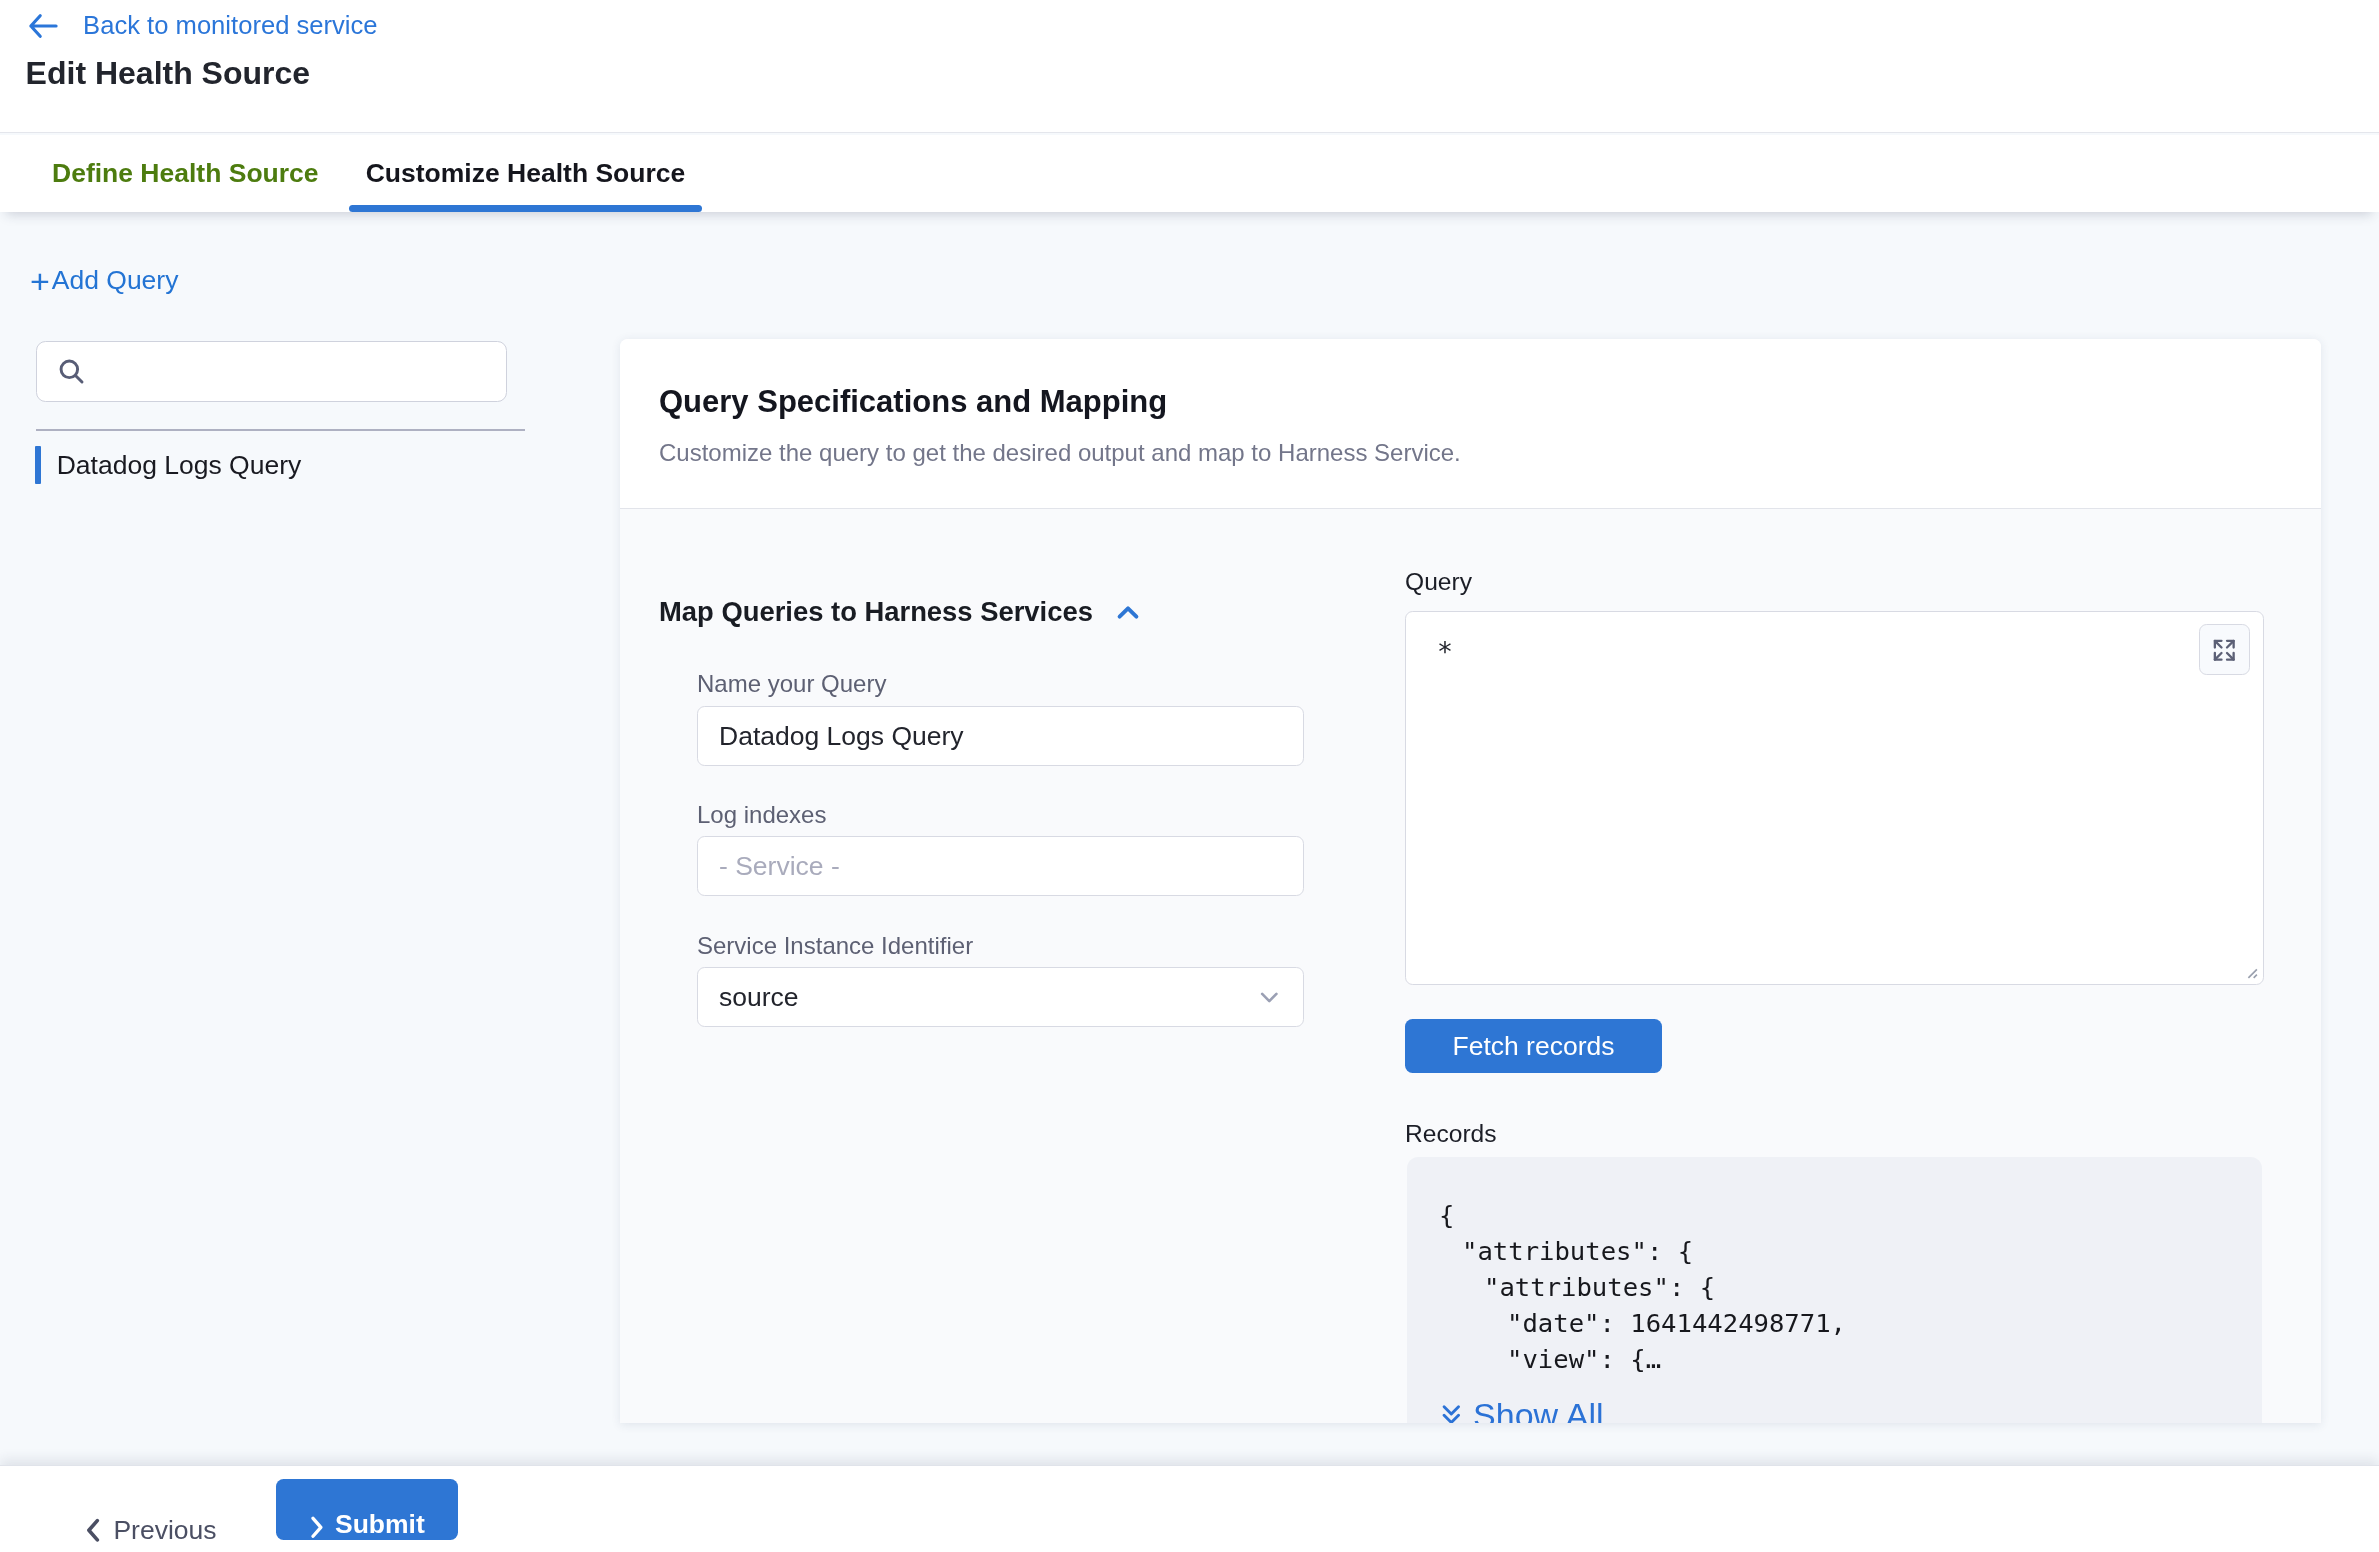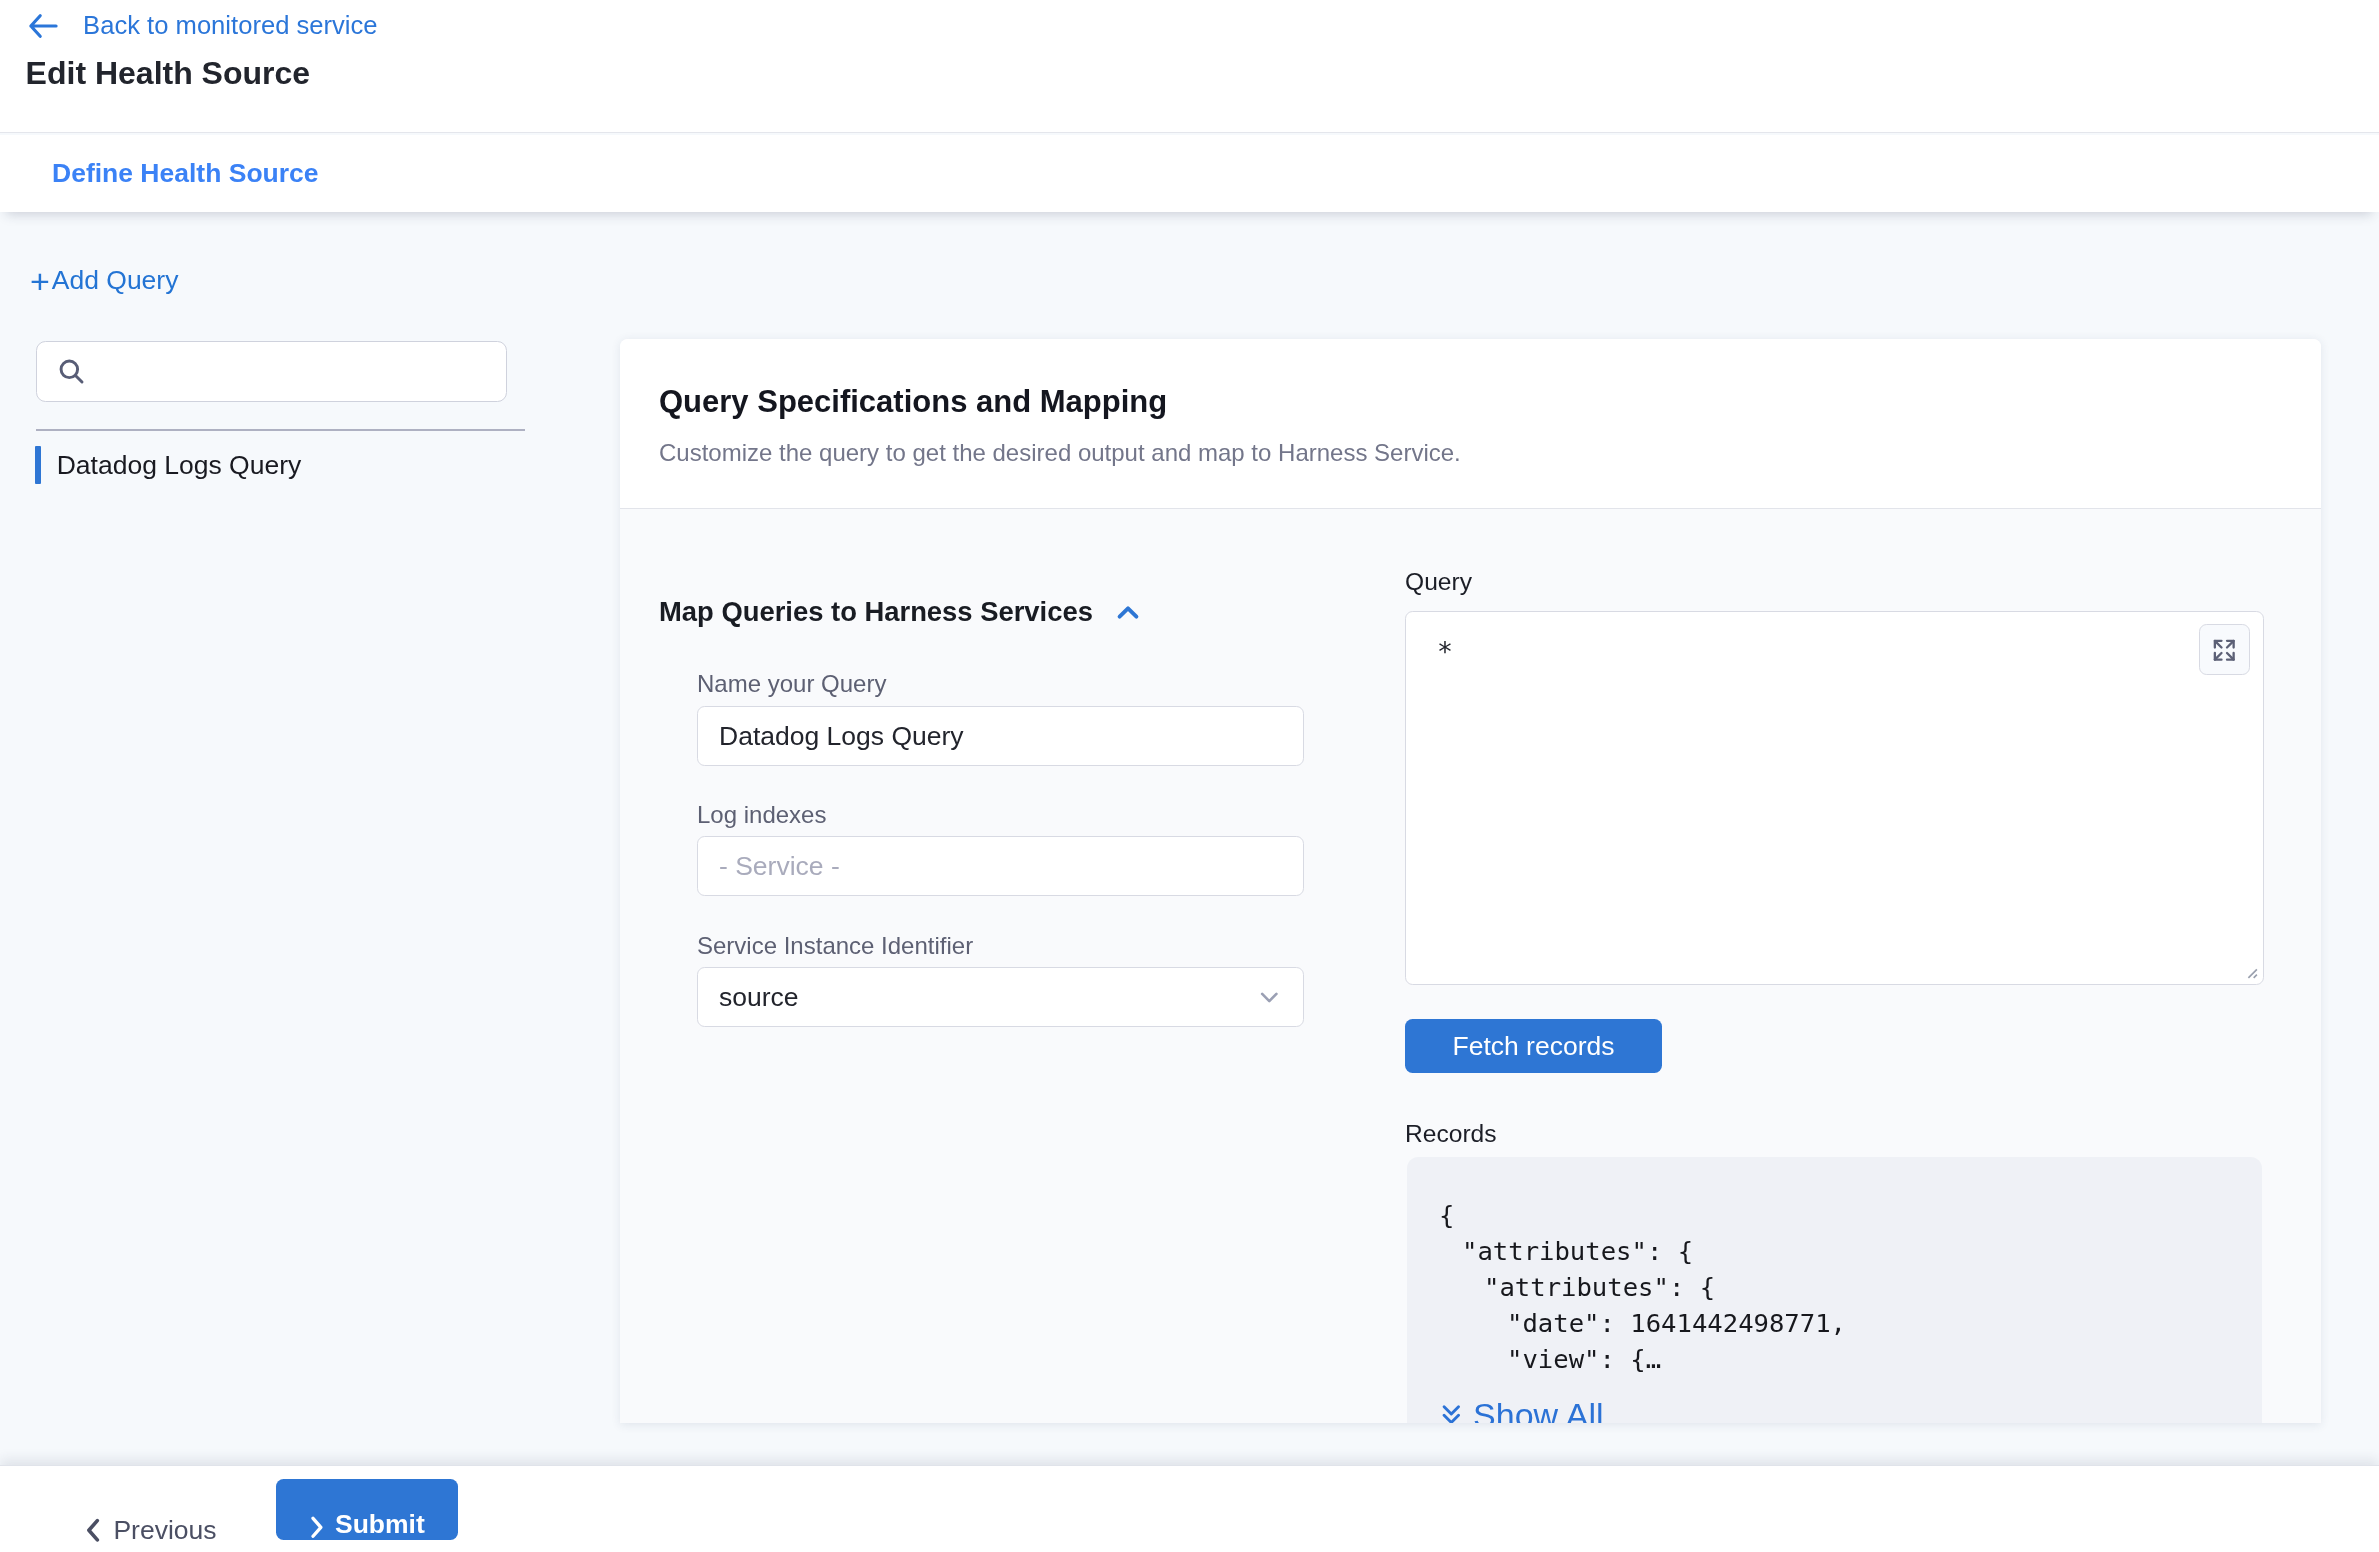--- a/index.html
+++ b/index.html
@@ -20,7 +20,7 @@
             display:flex; align-items:center; padding-left:35px; gap:13.2px; z-index:4;
             box-shadow:0 7.6px 11.4px -5.7px rgba(40,50,80,0.22); }
   .tab { position:relative; height:100%; display:flex; align-items:center; padding:0 17px;
-         font-size:26.5px; color:#3b82f6; font-weight:600; cursor:pointer; }
+         font-size:26.5px; color:#4d7c0f; font-weight:600; cursor:pointer; }
   .tab.active { color:#15161d; font-weight:700; }
   .tab.active::after { content:""; position:absolute; left:0; right:0; bottom:0; height:6.6px;
                        background:var(--primary,#2e76d4); border-radius:3.8px; }

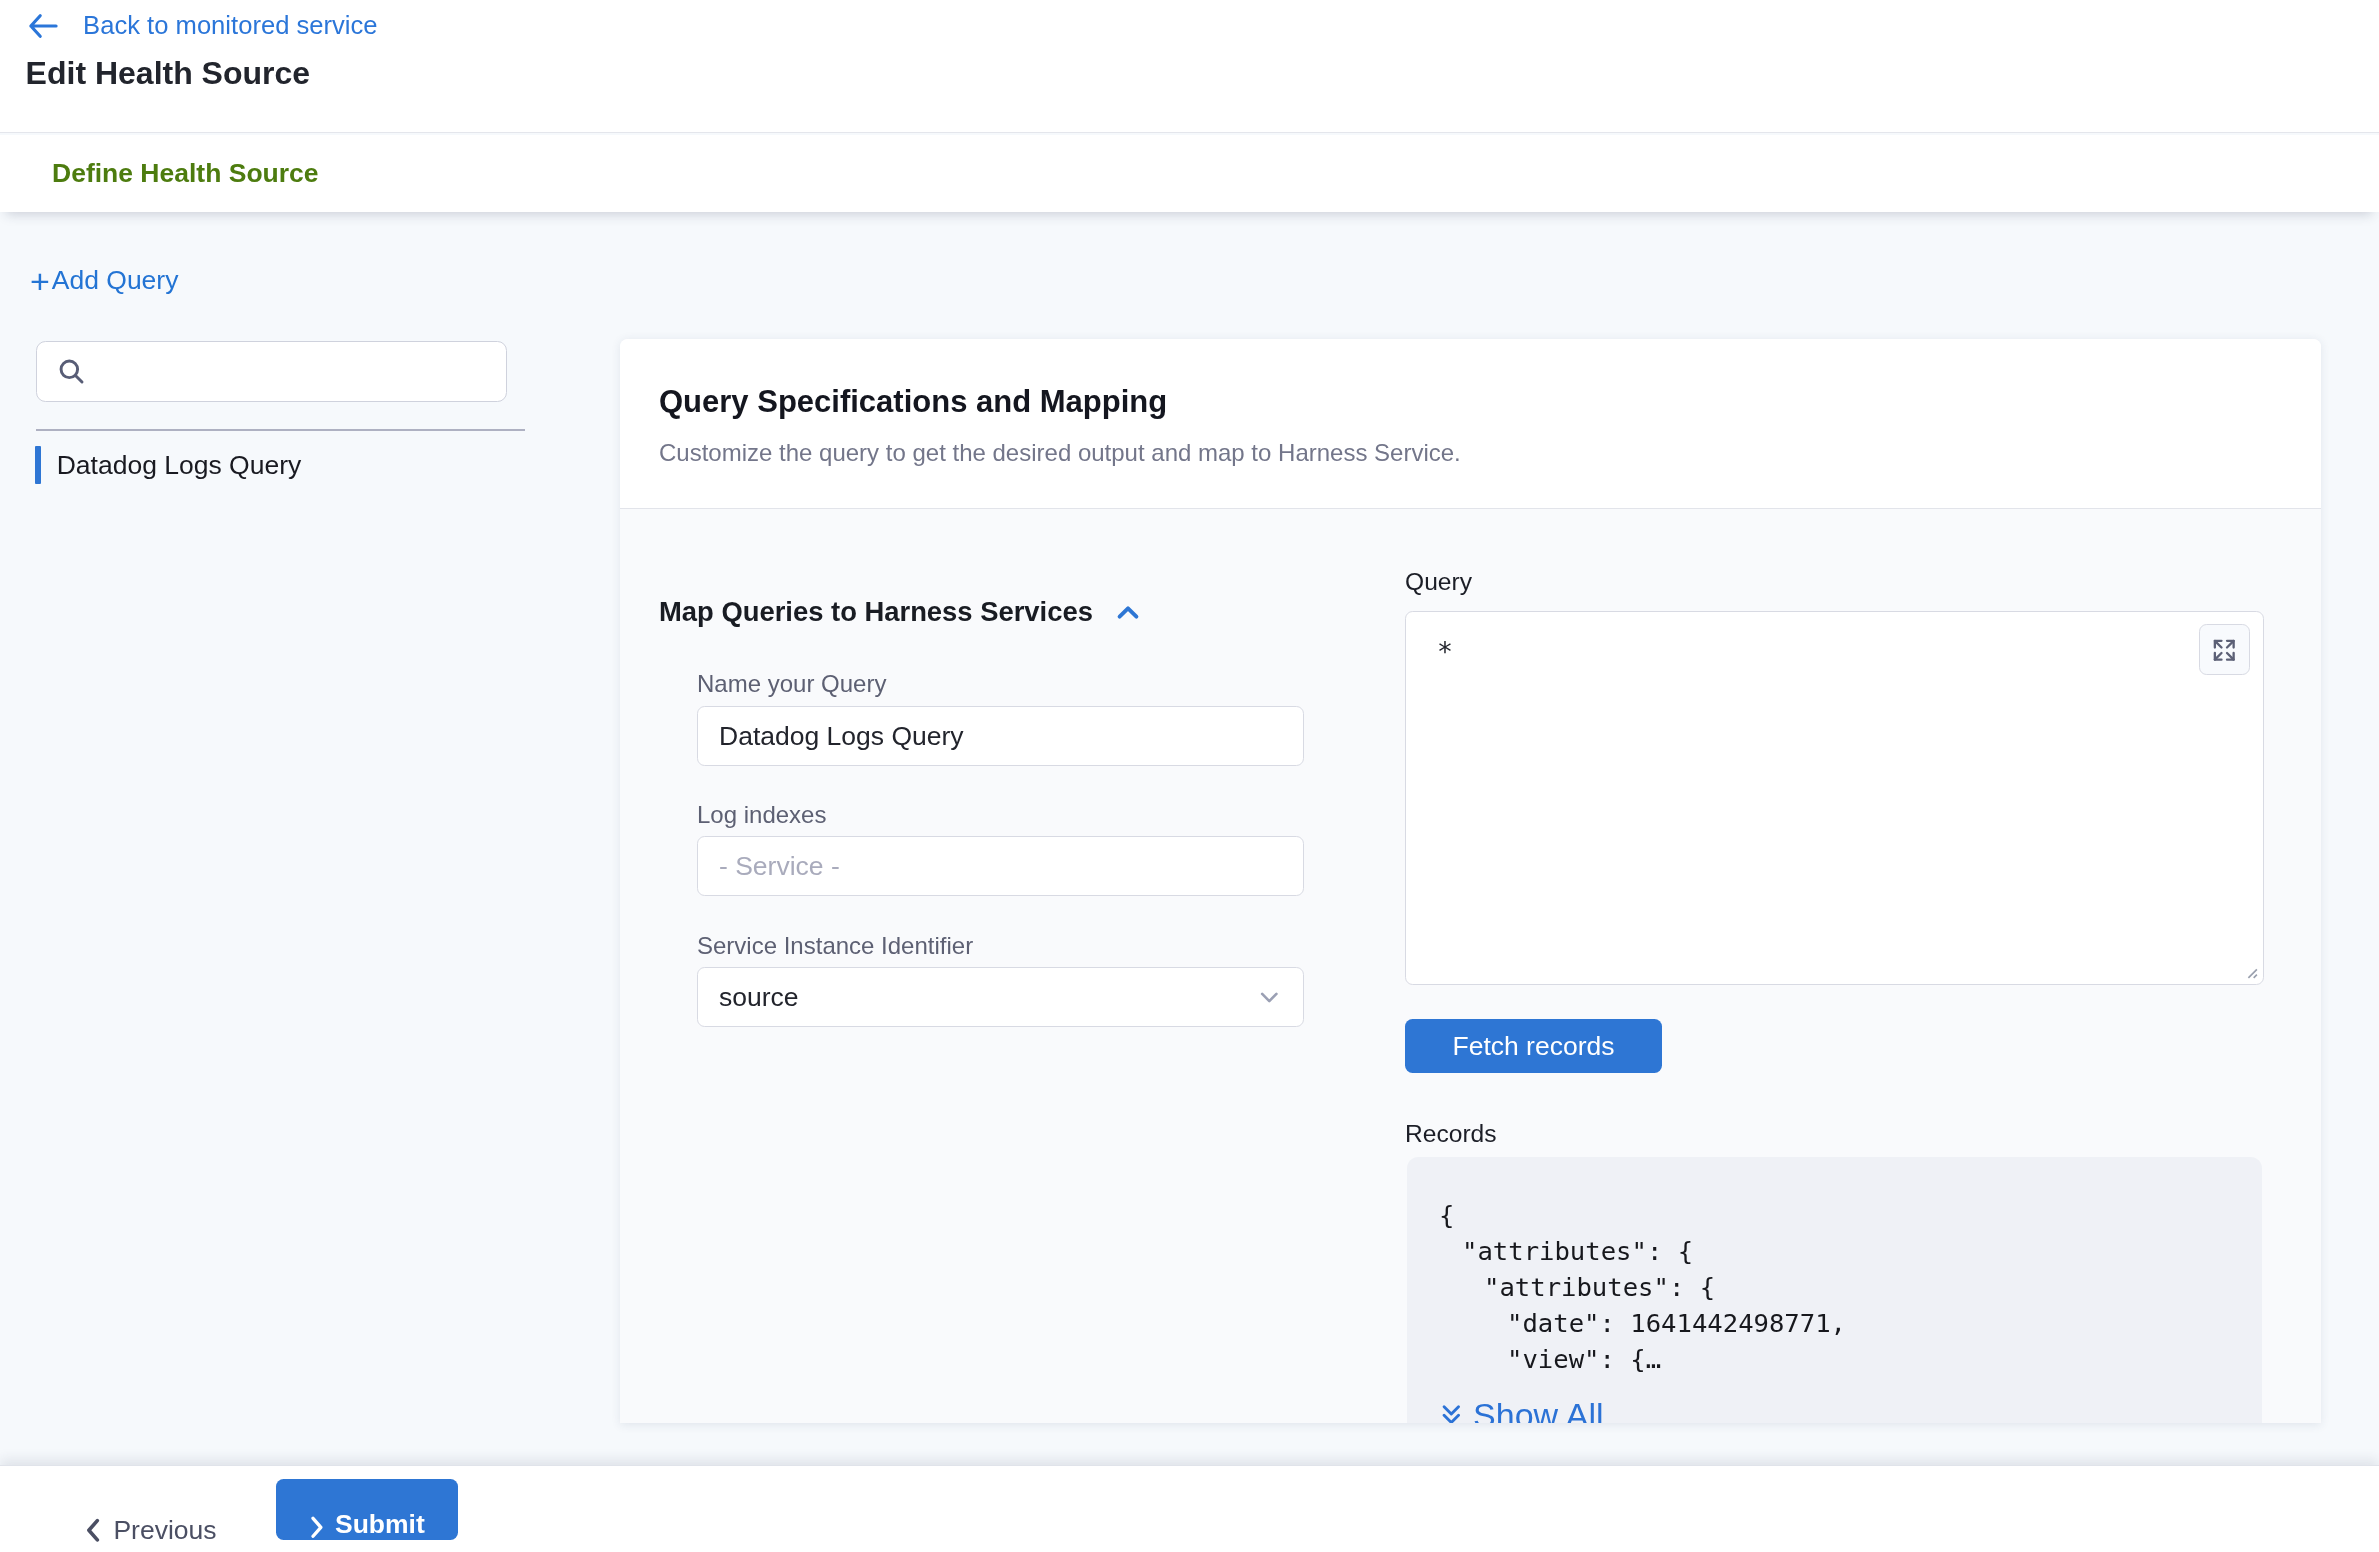--- a/index.html
+++ b/index.html
@@ -117,6 +117,7 @@
 
   <div class="tabbar">
     <div class="tab">Define Health Source</div>
+    <div class="tab active">Customize Health Source</div>
   </div>
 
   <div class="content">

